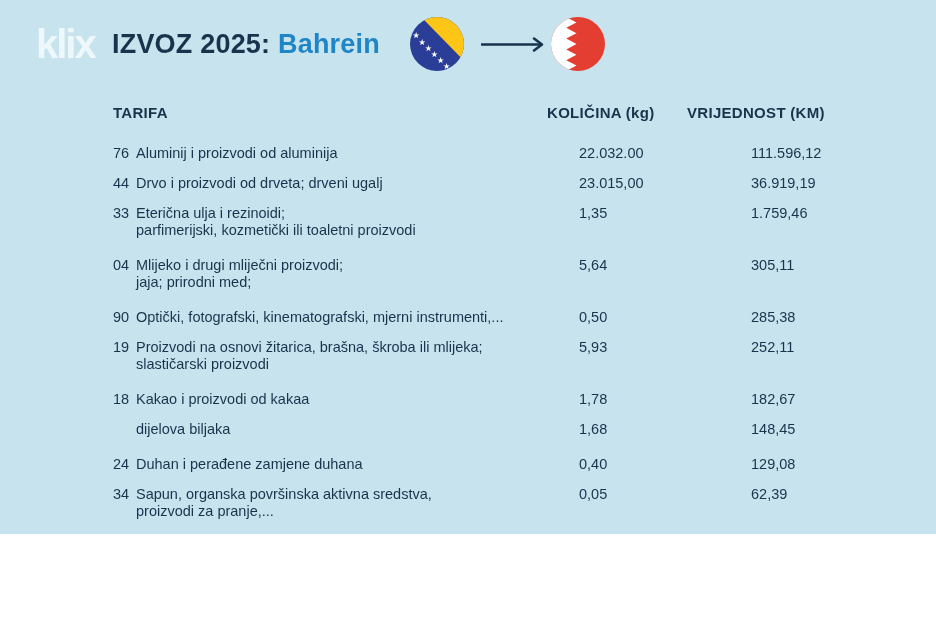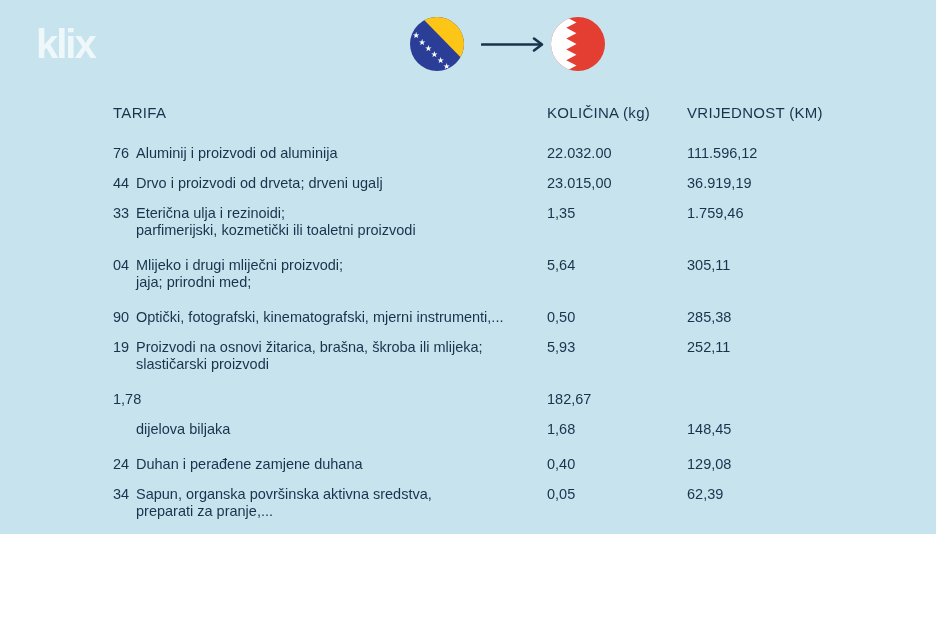--- a/index.html
+++ b/index.html
@@ -49,6 +49,9 @@
 
   <div class="brand">klix</div>
 
+  <h1 class="title"><span>IZVOZ 2025:</span>
+    <span class="country">Bahrein</span>
+  </h1>
 
   <svg class="flag bosnia" viewBox="0 0 53 53">
     <defs>

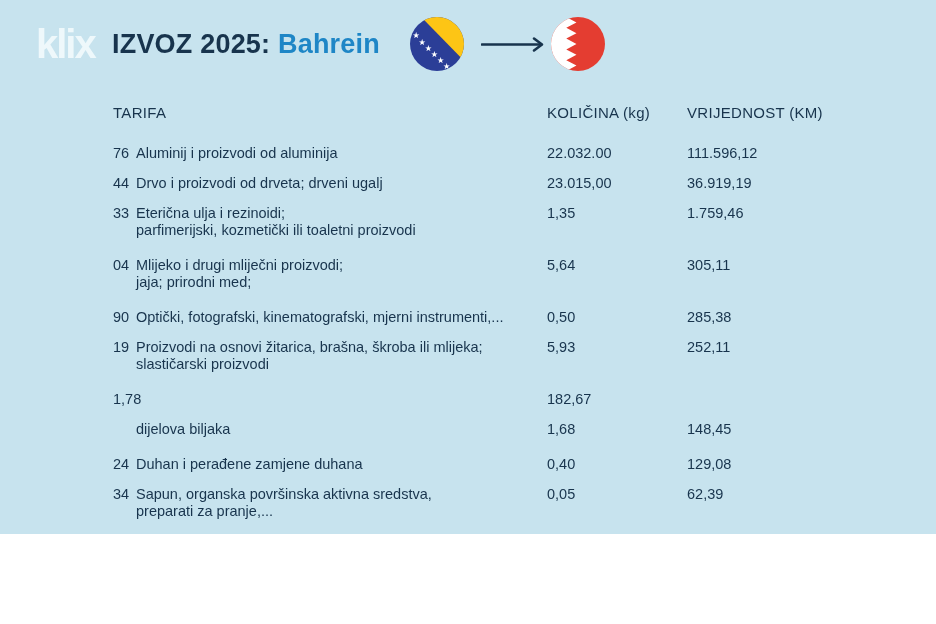--- a/index.html
+++ b/index.html
@@ -27,7 +27,7 @@
   .table{position:absolute;left:113px;top:104px;width:756px;}
   .trow{display:grid;grid-template-columns:434px 140px 182px;align-items:start;}
   .thead{margin-bottom:24px;}
-  .th{font-weight:400;font-size:15px;letter-spacing:.3px;}
+  .th{font-weight:700;font-size:15px;letter-spacing:.3px;}
   .qty,.val{}
   .row{font-size:14.5px;line-height:17px;margin-bottom:13px;}
   .row.multi{margin-bottom:18px;}

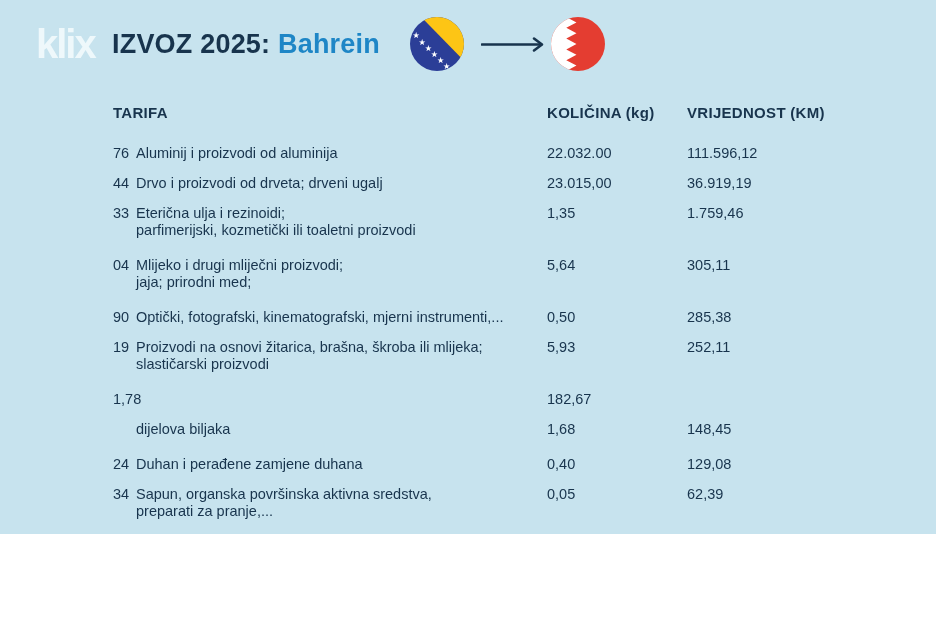--- a/index.html
+++ b/index.html
@@ -29,7 +29,7 @@
   .thead{margin-bottom:24px;}
   .th{font-weight:700;font-size:15px;letter-spacing:.3px;}
   .qty,.val{}
-  .row{font-size:14.5px;line-height:17px;margin-bottom:13px;}
+  .row{font-size:14.5px;line-height:17px;margin-bottom:13px;gap:32px;}
   .row.multi{margin-bottom:18px;}
   .code{display:inline-block;min-width:23px;}
   .l2{padding-left:23px;}

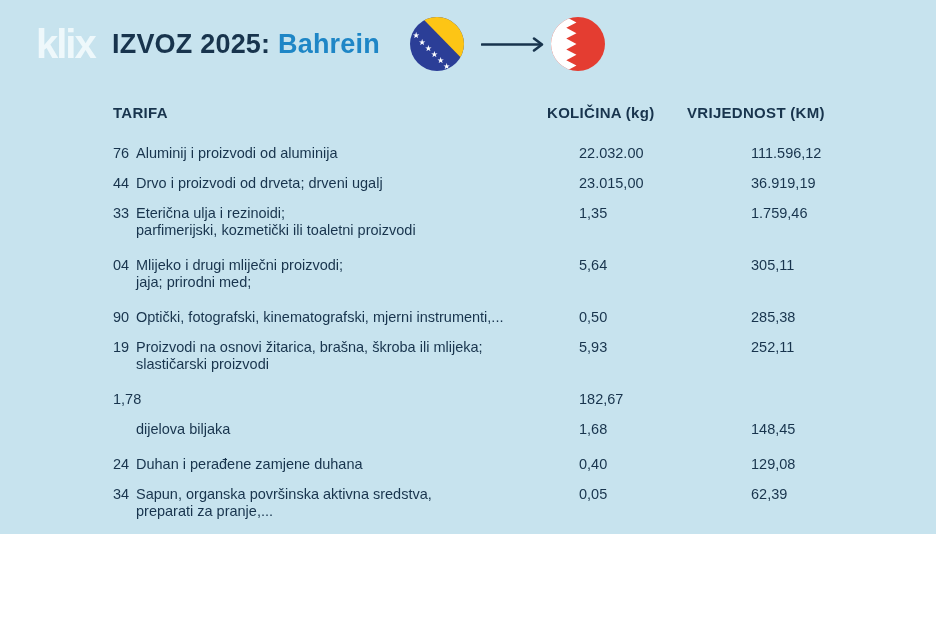--- a/index.html
+++ b/index.html
@@ -152,6 +152,10 @@
   </div>
 
   <div class="trow row">
+    <div class="name">
+      <div class="l1"><span class="code">18</span><span class="nm">Kakao i proizvodi od kakaa</span></div>
+
+    </div>
     <div class="qty">1,78</div>
     <div class="val">182,67</div>
   </div>

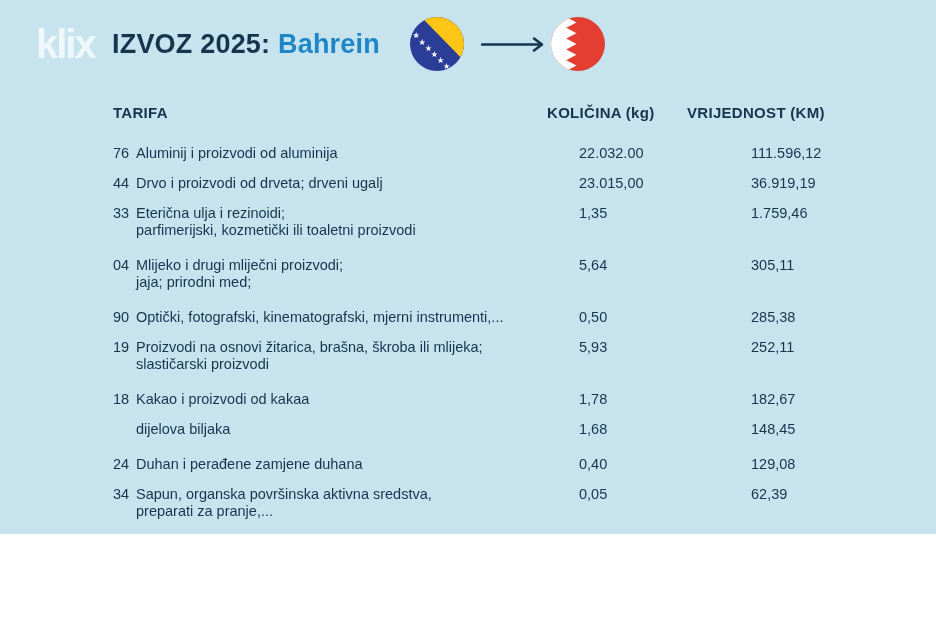--- a/index.html
+++ b/index.html
@@ -180,7 +180,7 @@
   <div class="trow row multi">
     <div class="name">
       <div class="l1"><span class="code">34</span><span class="nm">Sapun, organska površinska aktivna sredstva,</span></div>
-      <div class="l2">preparati za pranje,...</div>
+      <div class="l2">proizvodi za pranje,...</div>
     </div>
     <div class="qty">0,05</div>
     <div class="val">62,39</div>

